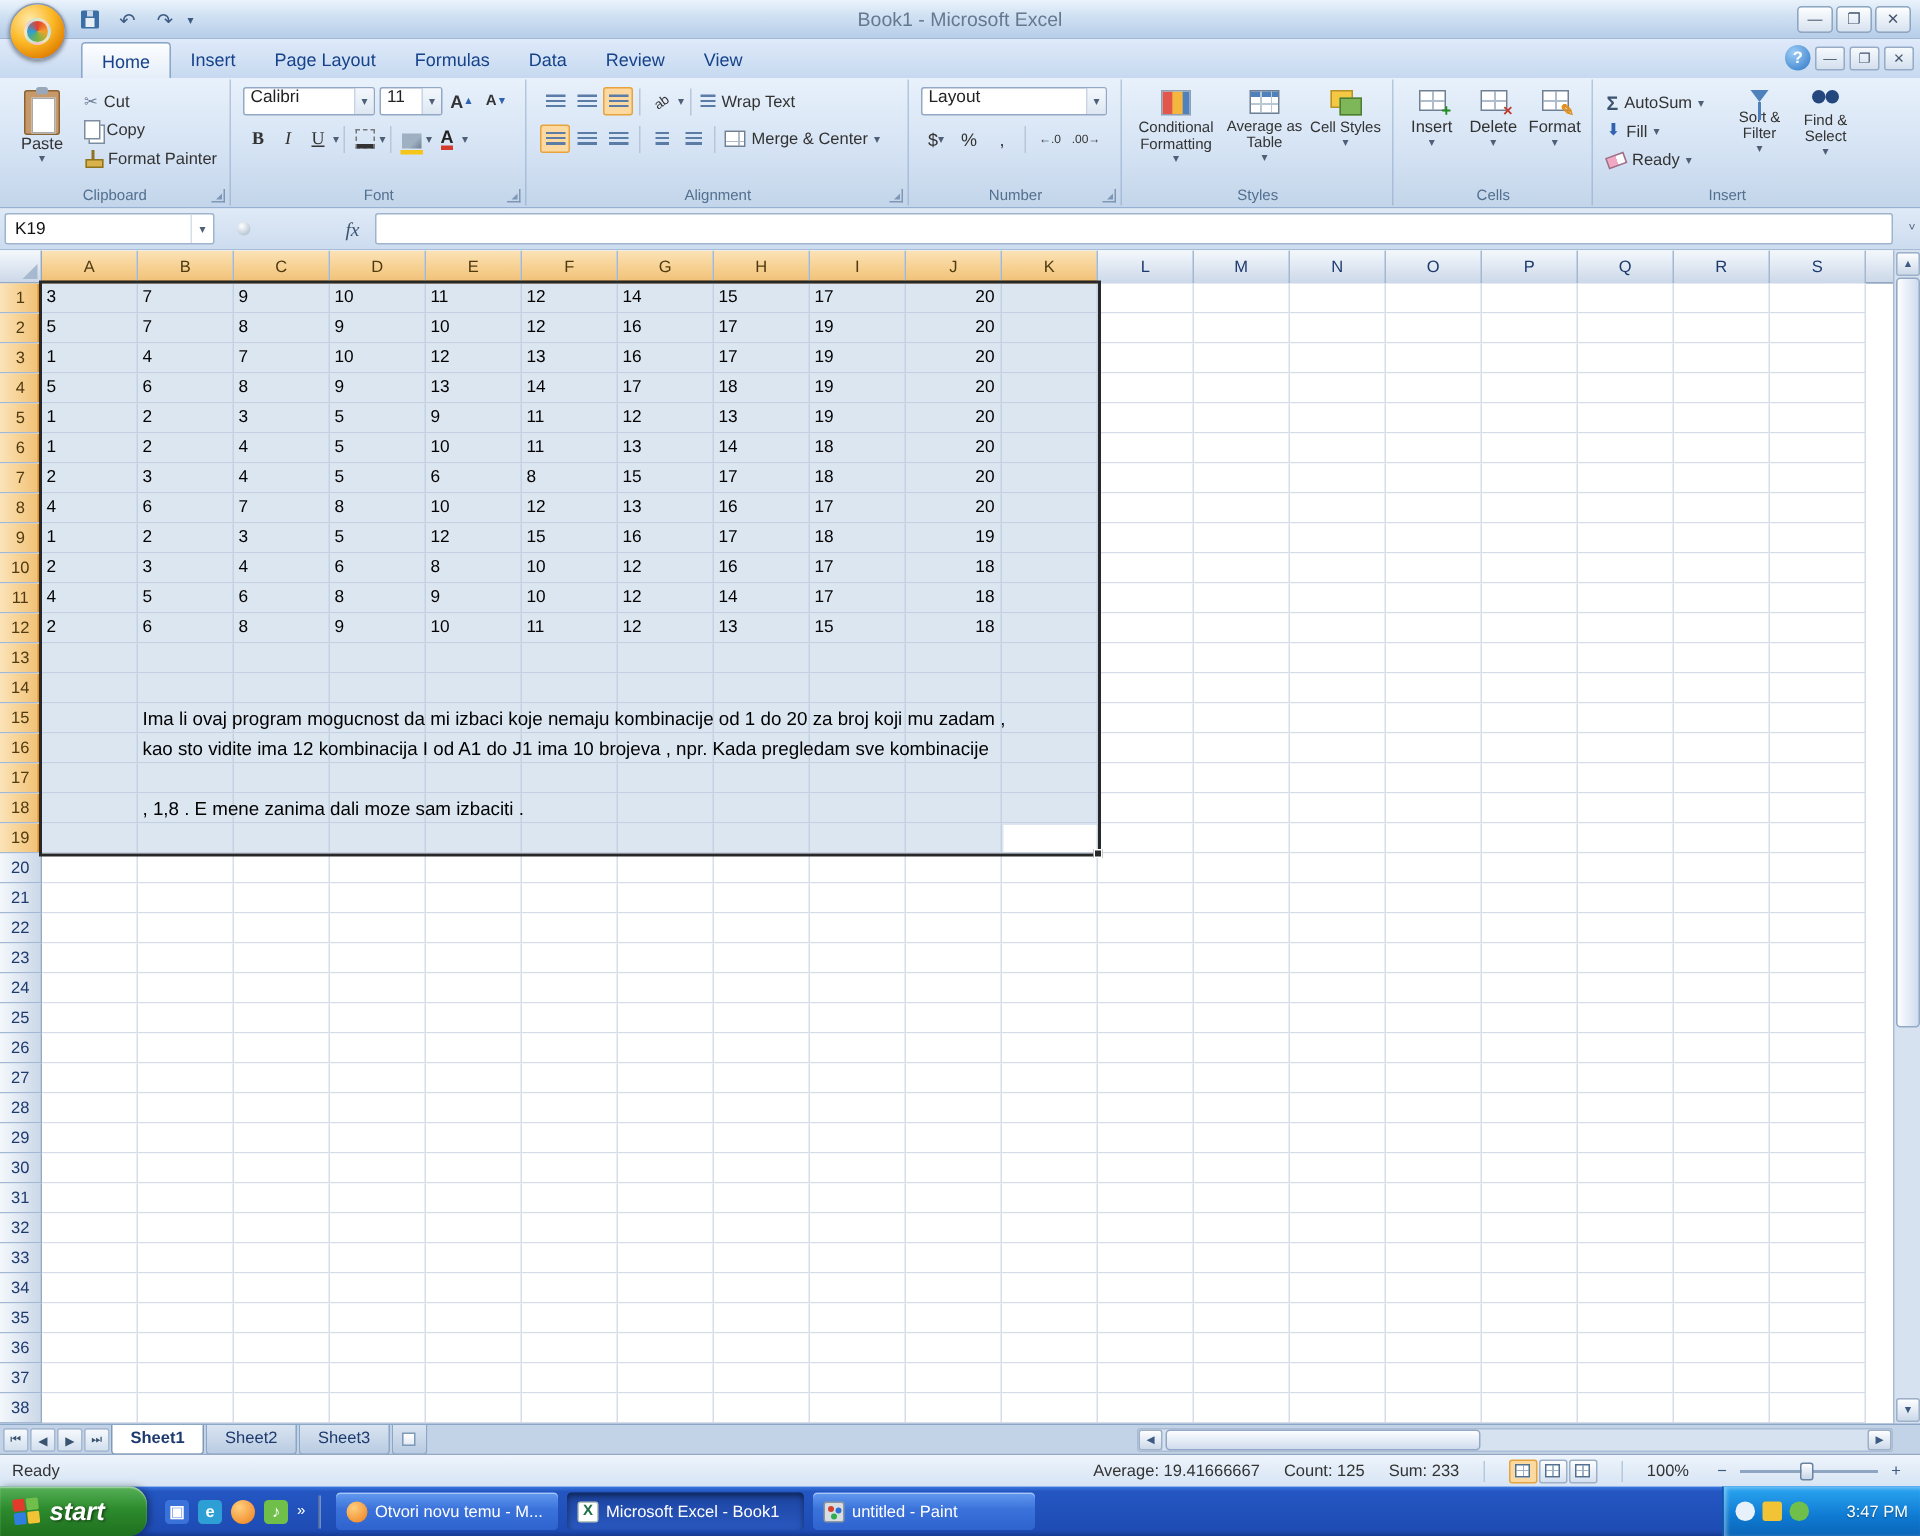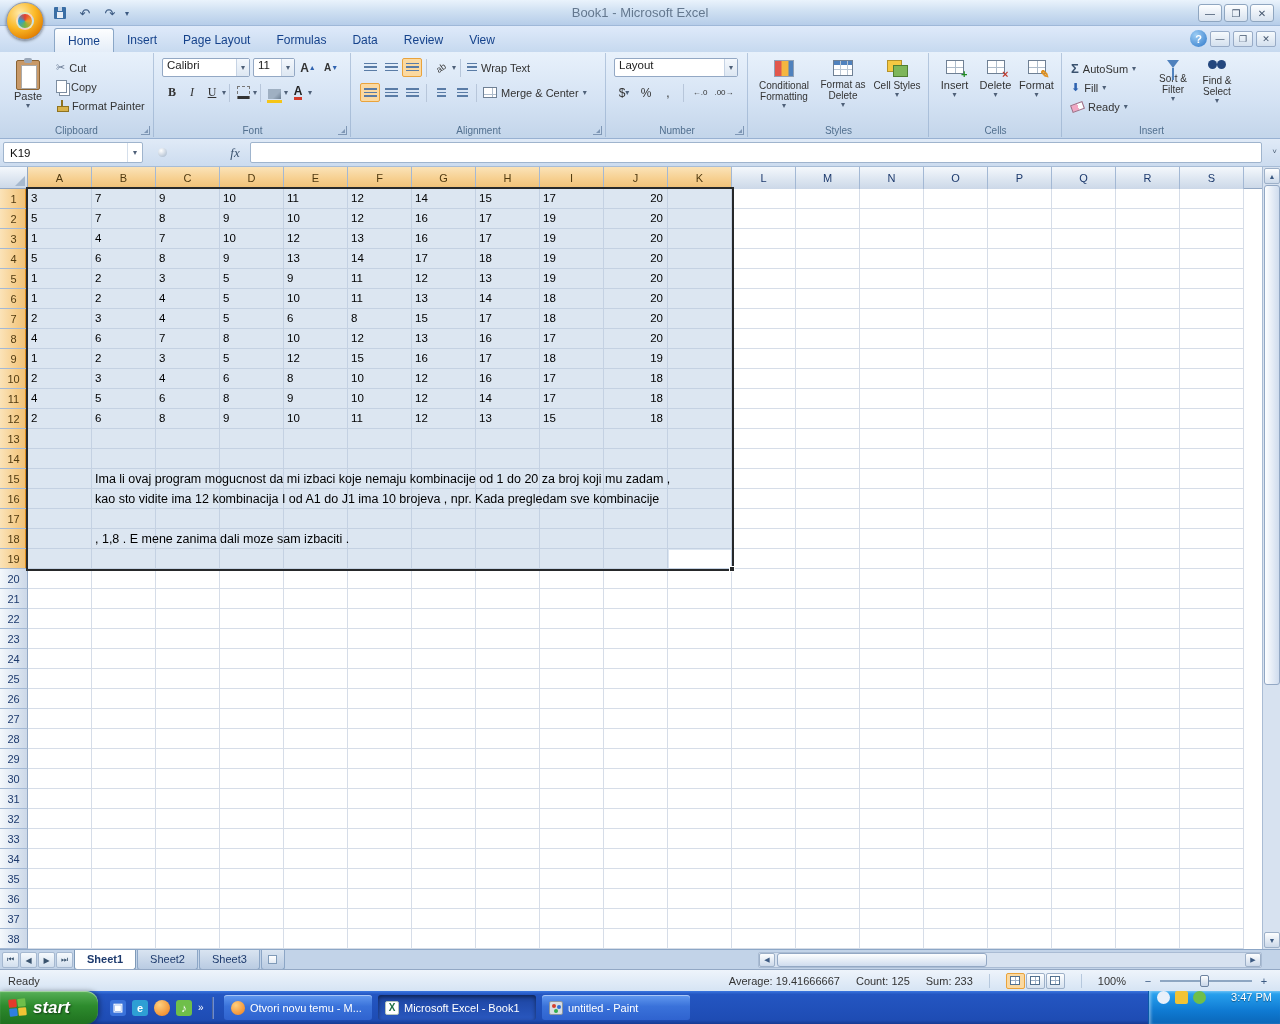--- a/index.html
+++ b/index.html
@@ -416,7 +416,7 @@
       </div>
       <div class="bigbtn" style="width:56px;height:64px;font-size:10px;line-height:11px">
         <span class="ic-table"></span>
-        <span style="margin-top:3px">Format as Delete</span>
+        <span style="margin-top:3px">Average as Table</span>
         <span class="dd">▾</span>
       </div>
       <div class="bigbtn" style="width:52px;height:64px;font-size:10px;line-height:11px">

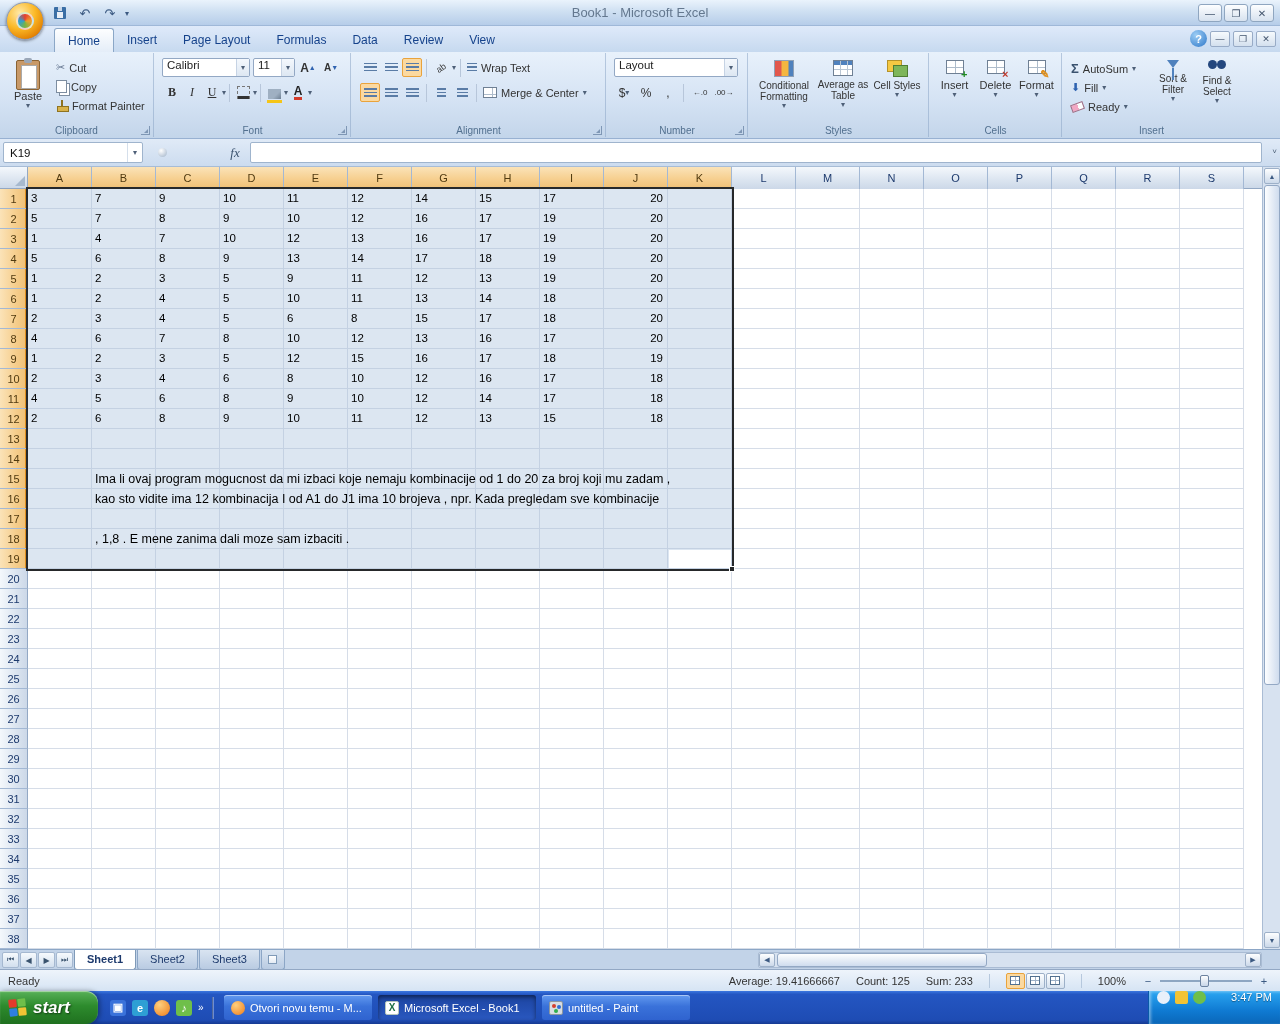--- a/index.html
+++ b/index.html
@@ -219,7 +219,7 @@
   box-shadow:5px 1px 0 #2f6fd2,2px 5px 0 #2fae4f;}
 .tray{position:absolute;right:0;top:0;height:33px;width:132px;border-left:1px solid #0a5aa8;
   background:linear-gradient(#2ba6f2,#0f7ad2 60%,#0a66b8);box-shadow:inset 2px 1px 3px rgba(255,255,255,.4);
-  display:flex;gap:5px;padding-left:8px;color:#fff;font-size:11px;}
+  display:flex;align-items:center;gap:5px;padding-left:8px;color:#fff;font-size:11px;}
 .tr-ic{width:13px;height:13px;border-radius:2px;}
 .tr-time{margin-left:auto;margin-right:8px;text-shadow:0 1px 1px rgba(0,0,0,.4);}
 </style>

